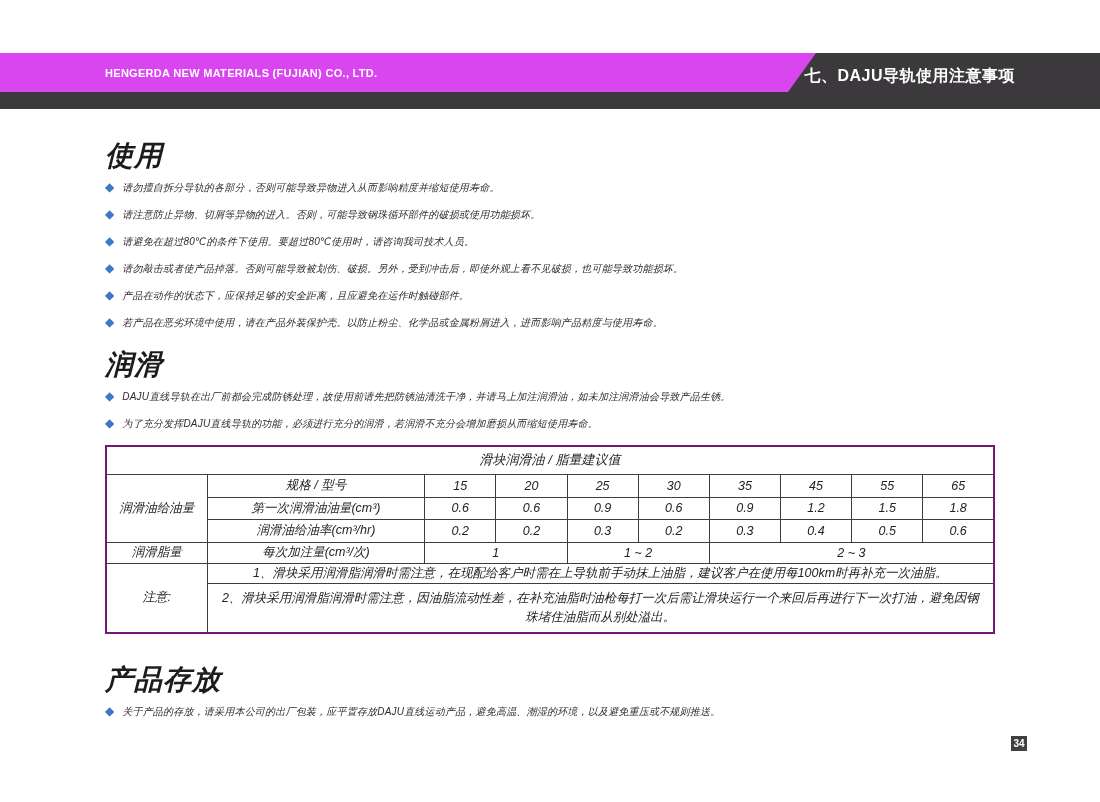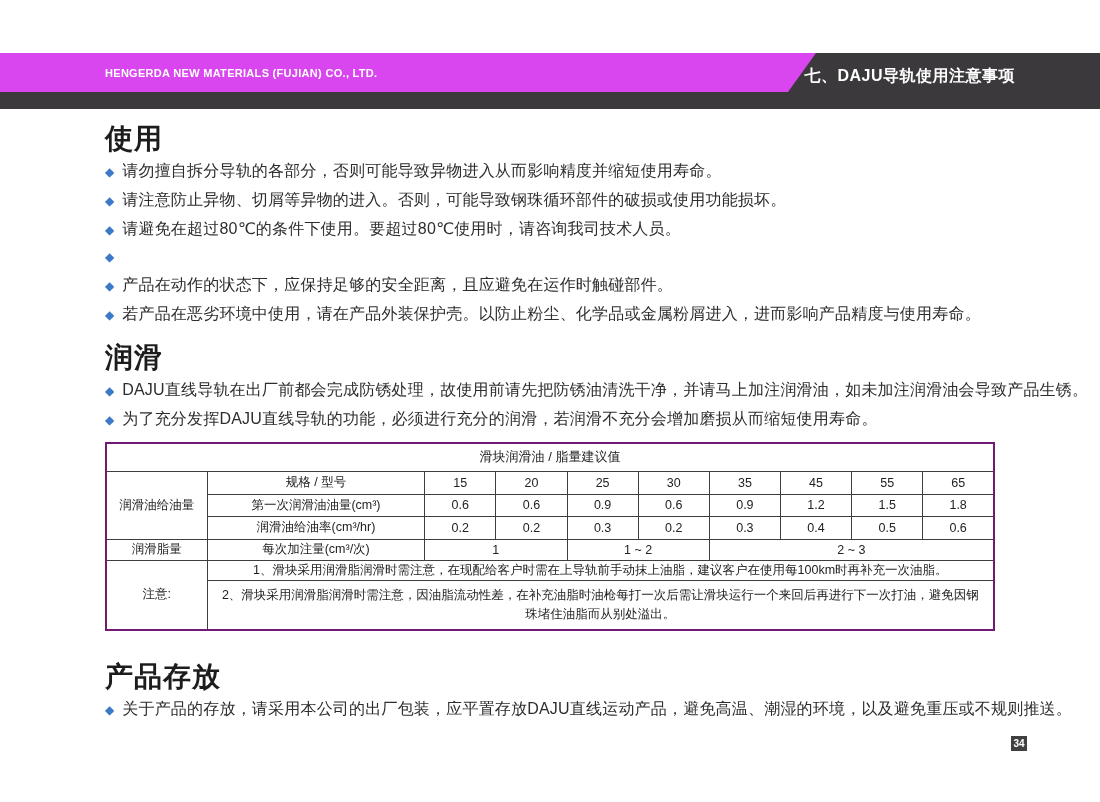--- a/index.html
+++ b/index.html
@@ -23,7 +23,7 @@
   }
 
   
-  .content { position: absolute; top: 92px; left: 105px; width: 890px; }
+  .content { position: absolute; top: 109px; left: 105px; width: 890px; font-style: italic; }
 
   h2.sec { font-size: 28px; line-height: 30px; font-weight: bold; color: #1c1c1c; letter-spacing: 1px; }
   .sec-usage   { margin-top: 32px; }

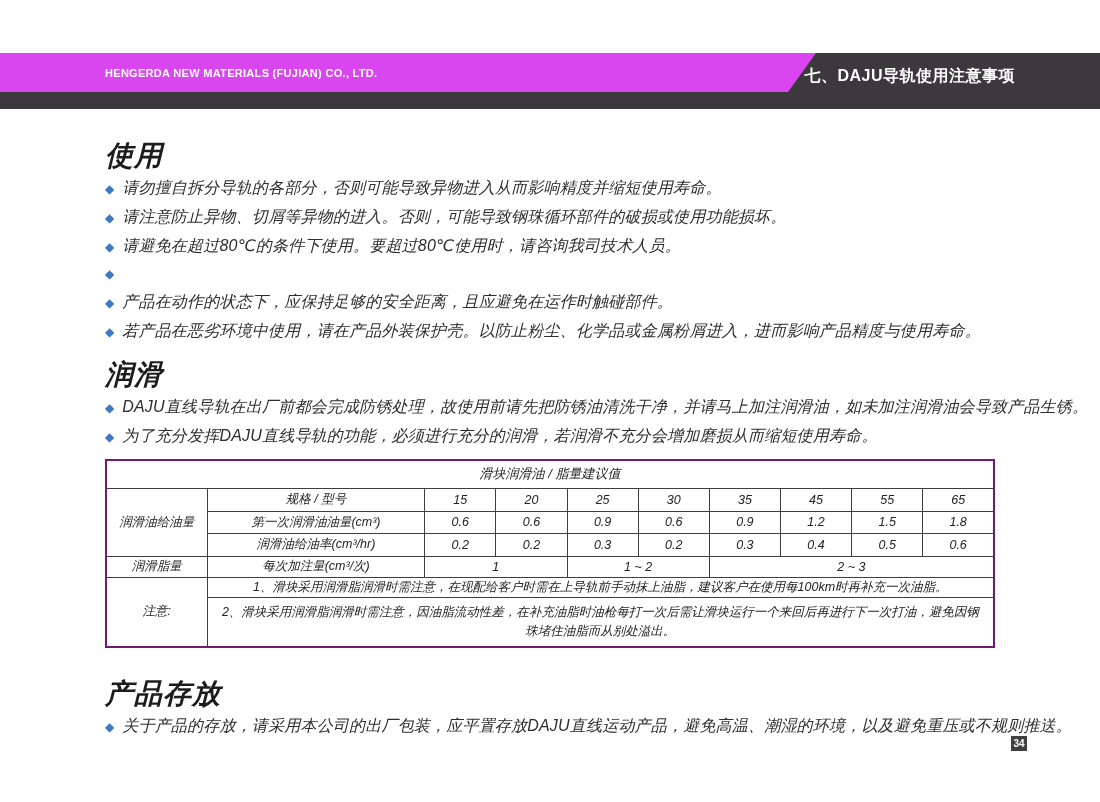--- a/index.html
+++ b/index.html
@@ -33,7 +33,7 @@
   ul.bullets { list-style: none; margin-top: 3px; }
   ul.bullets li { display: flex; align-items: baseline; line-height: 27px; }
   .dia { color: #3c79c6; font-size: 12px; margin-right: 8px; flex: none; }
-  .btxt { font-size: 16px; color: #2d2d2d; letter-spacing: 0.2px; white-space: nowrap; }
+  .btxt { font-size: 10px; color: #2d2d2d; letter-spacing: 0.2px; white-space: nowrap; }
 
   
   table.lube { border-collapse: collapse; table-layout: fixed; width: 890px; margin-top: 8px;

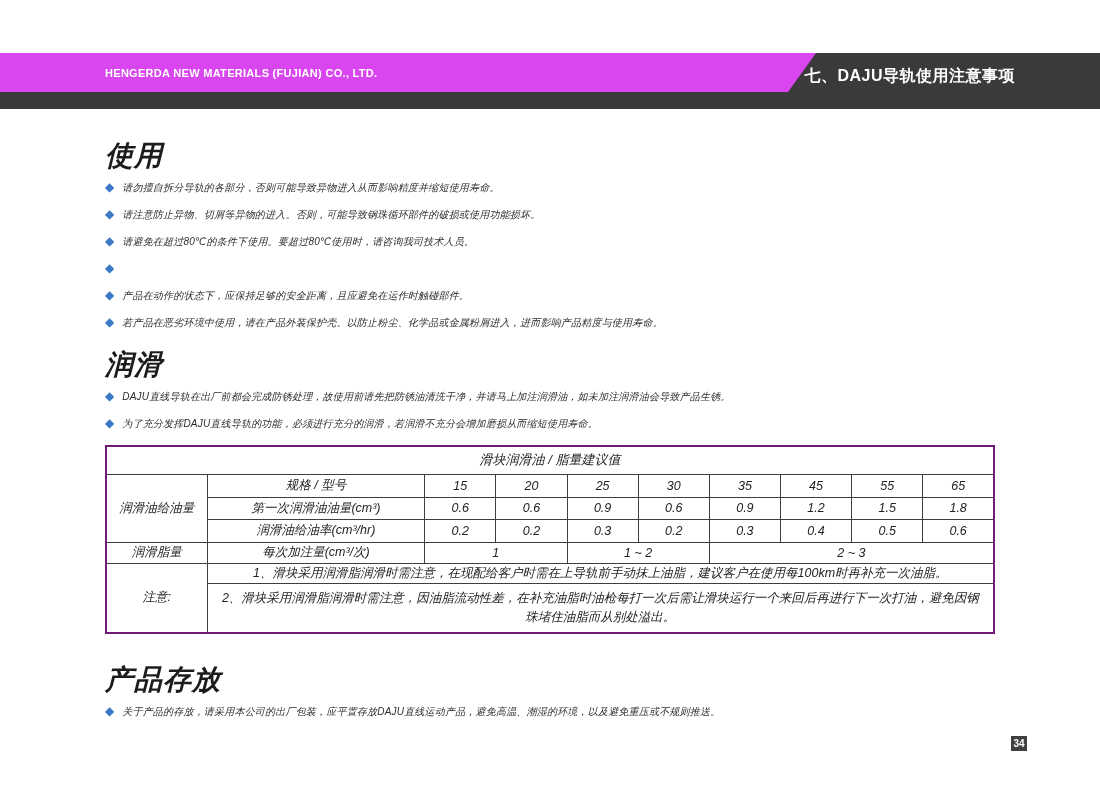--- a/index.html
+++ b/index.html
@@ -83,6 +83,7 @@
       </li>
     <li>
         <span class="dia">◆</span>
+        <span class="btxt">请勿敲击或者使产品掉落。否则可能导致被划伤、破损。另外，受到冲击后，即使外观上看不见破损，也可能导致功能损坏。</span>
       </li>
     <li>
         <span class="dia">◆</span>

